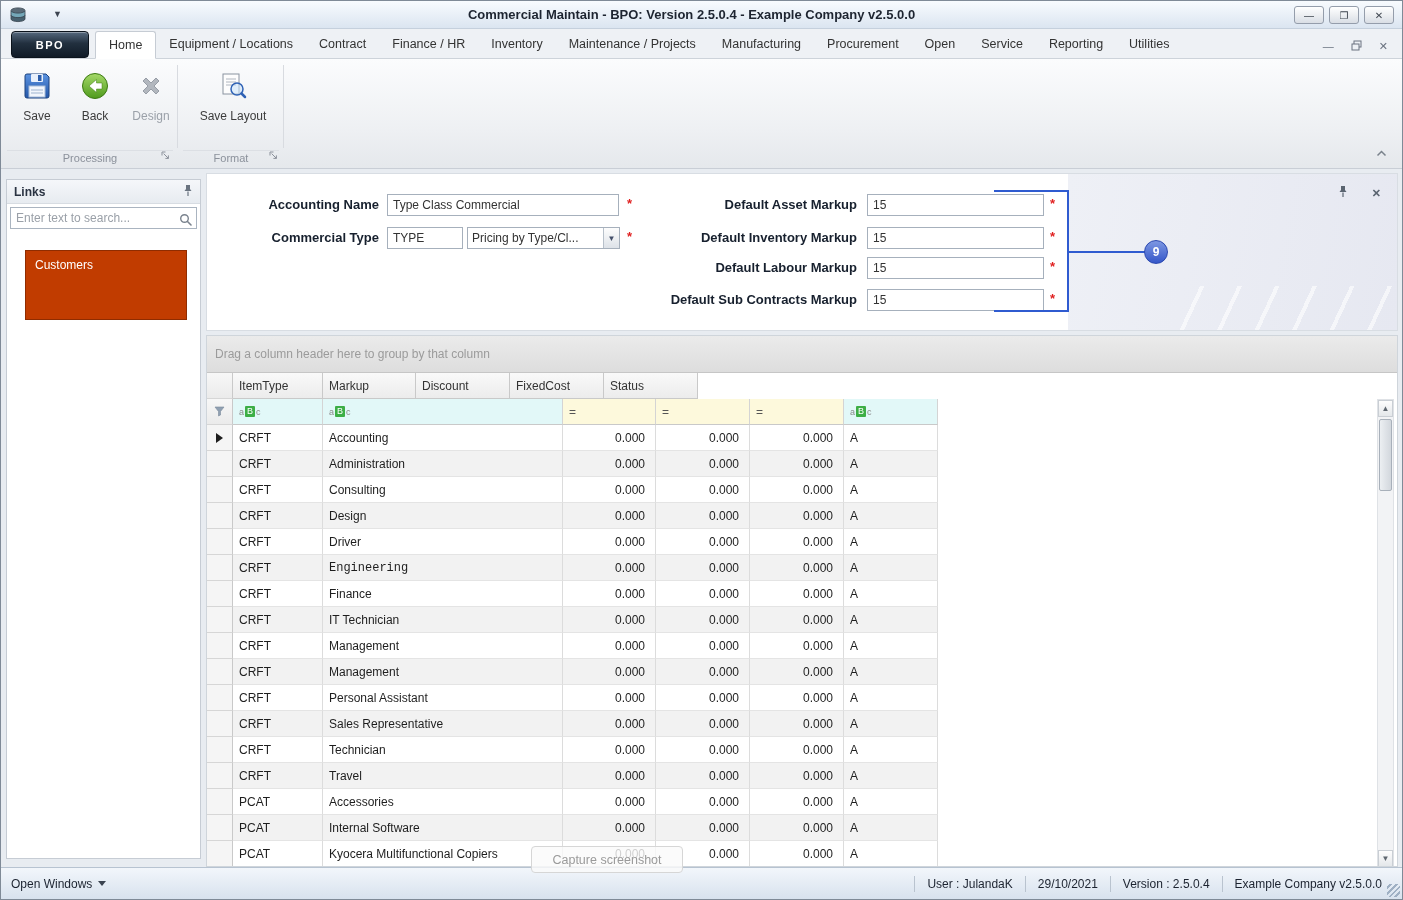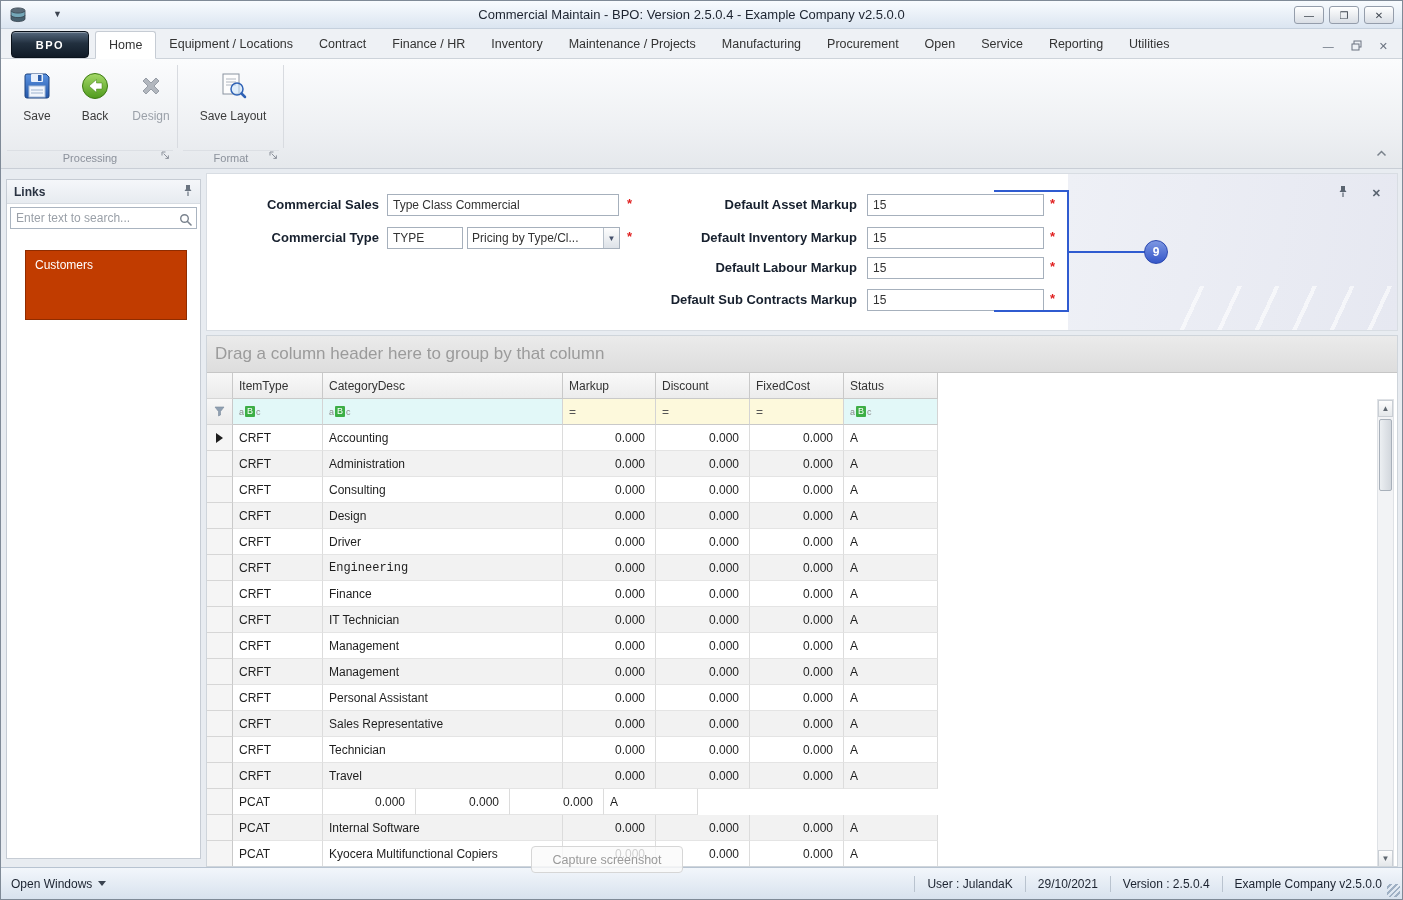--- a/index.html
+++ b/index.html
@@ -10,7 +10,7 @@
   #titlebar{position:absolute;left:0;top:0;right:0;height:28px;background:linear-gradient(#f8fbfe,#dbe5f1);border-bottom:1px solid #c5d0dd}
   #app-icon{position:absolute;left:8px;top:5px}
   #qat-caret{position:absolute;left:52px;top:8px;font-size:9px;color:#3c4450}
-  #window-title{position:absolute;left:100px;right:120px;top:0;height:28px;line-height:28px;text-align:center;font-size:13px;font-weight:normal;color:#1d2430;white-space:nowrap;overflow:hidden}
+  #window-title{position:absolute;left:100px;right:120px;top:0;height:28px;line-height:28px;text-align:center;font-size:13px;font-weight:bold;color:#1d2430;white-space:nowrap;overflow:hidden}
   #winbtns{position:absolute;right:8px;top:5px;display:flex}
   .winbtn{width:30px;height:18px;border:1px solid #949dab;border-radius:3px;background:linear-gradient(#ffffff,#d9dee5);display:flex;align-items:center;justify-content:center;font-size:10px;color:#3f4650;margin-left:5px;cursor:default}
 

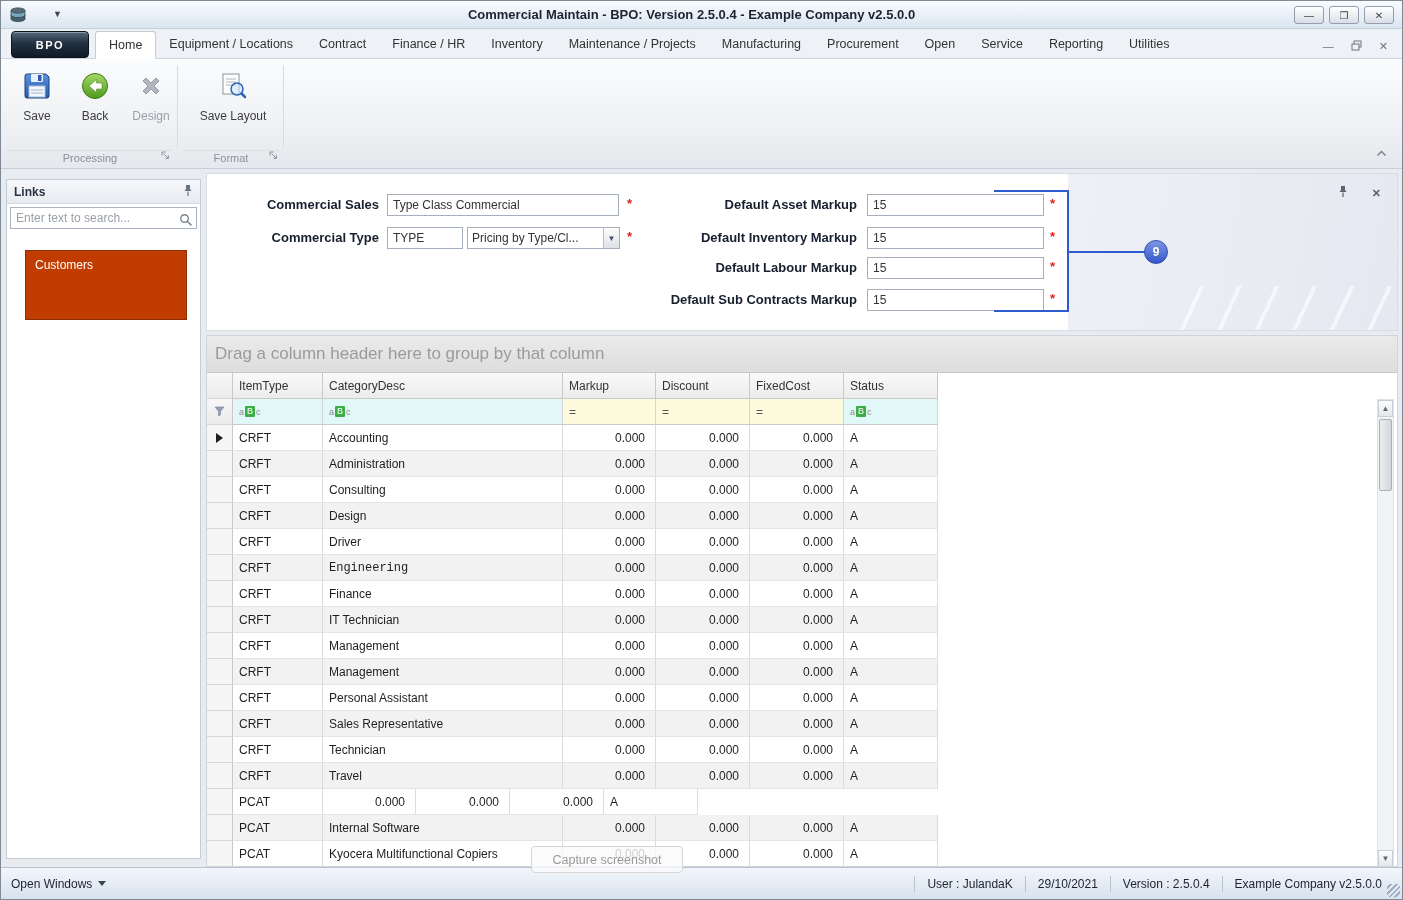--- a/index.html
+++ b/index.html
@@ -248,7 +248,7 @@
       </div>
     </div>
 
-    <div class="flabel" style="left:0;width:172px;top:22px">Commercial Sales</div>
+    <div class="flabel" style="left:0;width:172px;top:22px">Accounting Name</div>
     <input class="finput" style="left: 180px; top: 20px; width: 232px;" value="Type Class Commercial">
     <span class="req" style="left:420px;top:22px">*</span>
 

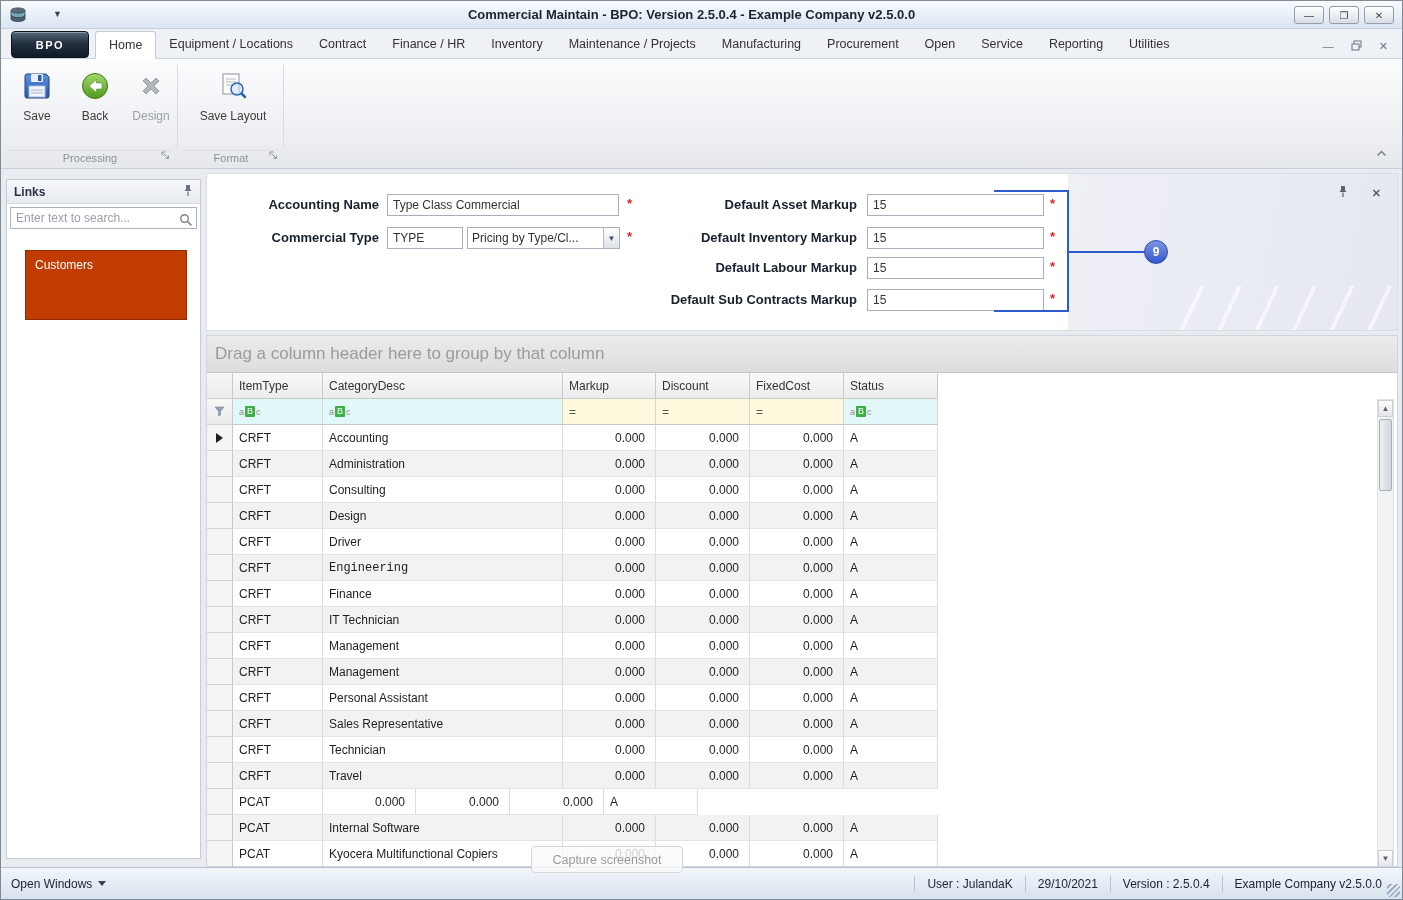--- a/index.html
+++ b/index.html
@@ -60,7 +60,7 @@
 
   
   #gridwrap{position:absolute;left:205px;top:334px;width:1192px;height:532px;background:#fff;border:1px solid #cfd5db;overflow:hidden}
-  #groupbar{position:absolute;left:0;top:0;right:0;height:37px;background:linear-gradient(#ebebeb,#dddddd);border-bottom:1px solid #c6c6c6;color:#9b9b9b;font-size:17px;line-height:36px;padding-left:8px}
+  #groupbar{position:absolute;left:0;top:0;right:0;height:37px;background:linear-gradient(#ebebeb,#dddddd);border-bottom:1px solid #c6c6c6;color:#9b9b9b;font-size:12px;line-height:36px;padding-left:8px}
   #gtable{position:absolute;left:0;top:37px;width:732px}
   .hrow,.frow,.grow{display:flex}
   .ind{width:26px;flex:0 0 26px;background:linear-gradient(#f7f7f7,#ebebeb);border-right:1px solid #c9c9c9;border-bottom:1px solid #d6d6d6;display:flex;align-items:center;justify-content:center}

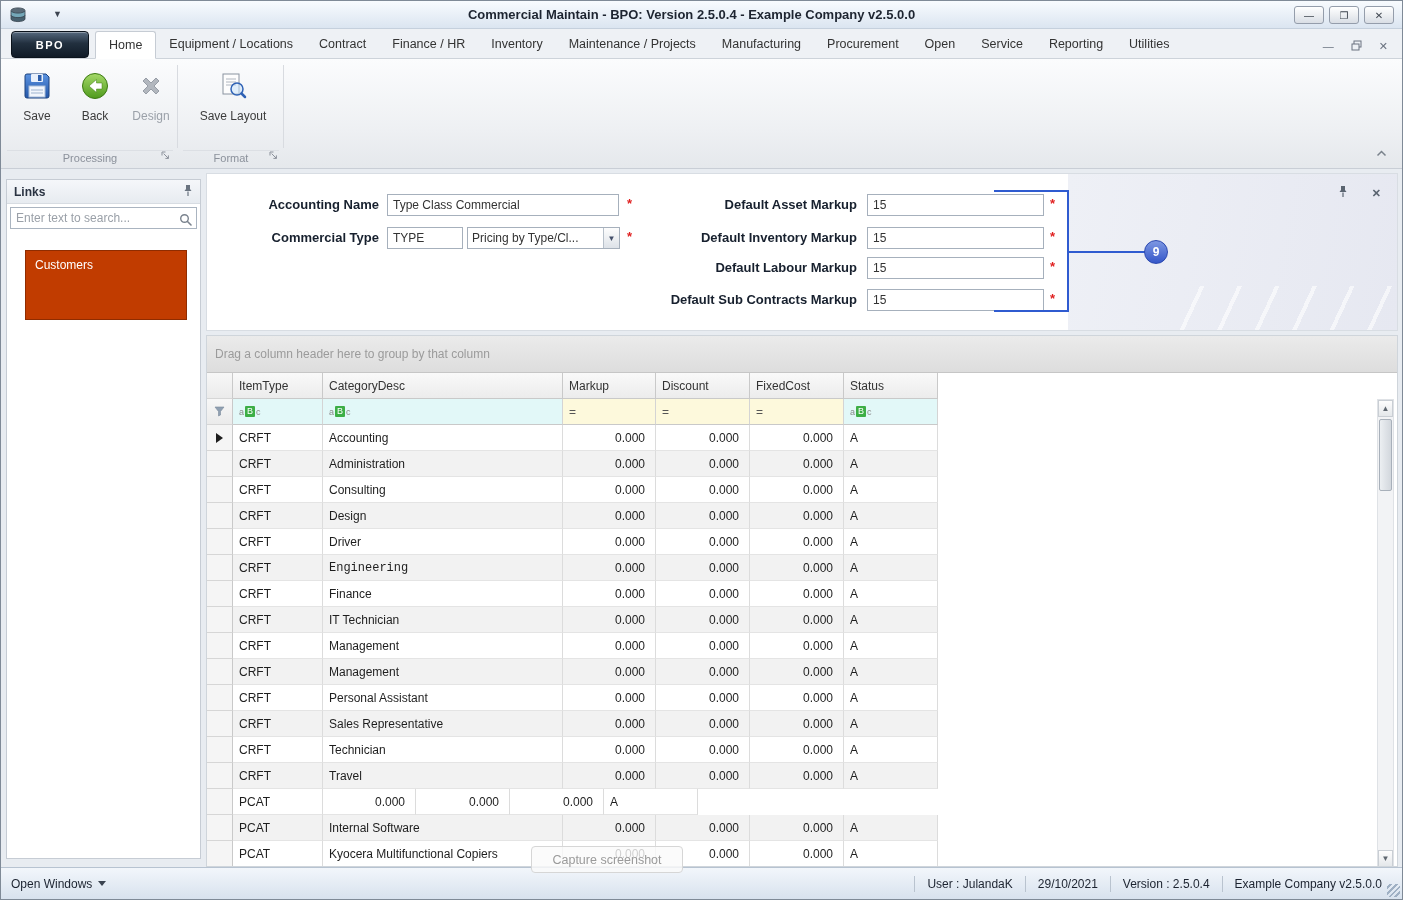--- a/index.html
+++ b/index.html
@@ -287,7 +287,6 @@
       <div class="hrow">
           <div class="ind"></div>
           <div class="hcell" style="width: 90px;">ItemType</div>
-          <div class="hcell" style="width: 240px;">CategoryDesc</div>
           <div class="hcell" style="width: 93px;">Markup</div>
           <div class="hcell" style="width: 94px;">Discount</div>
           <div class="hcell" style="width: 94px;">FixedCost</div>

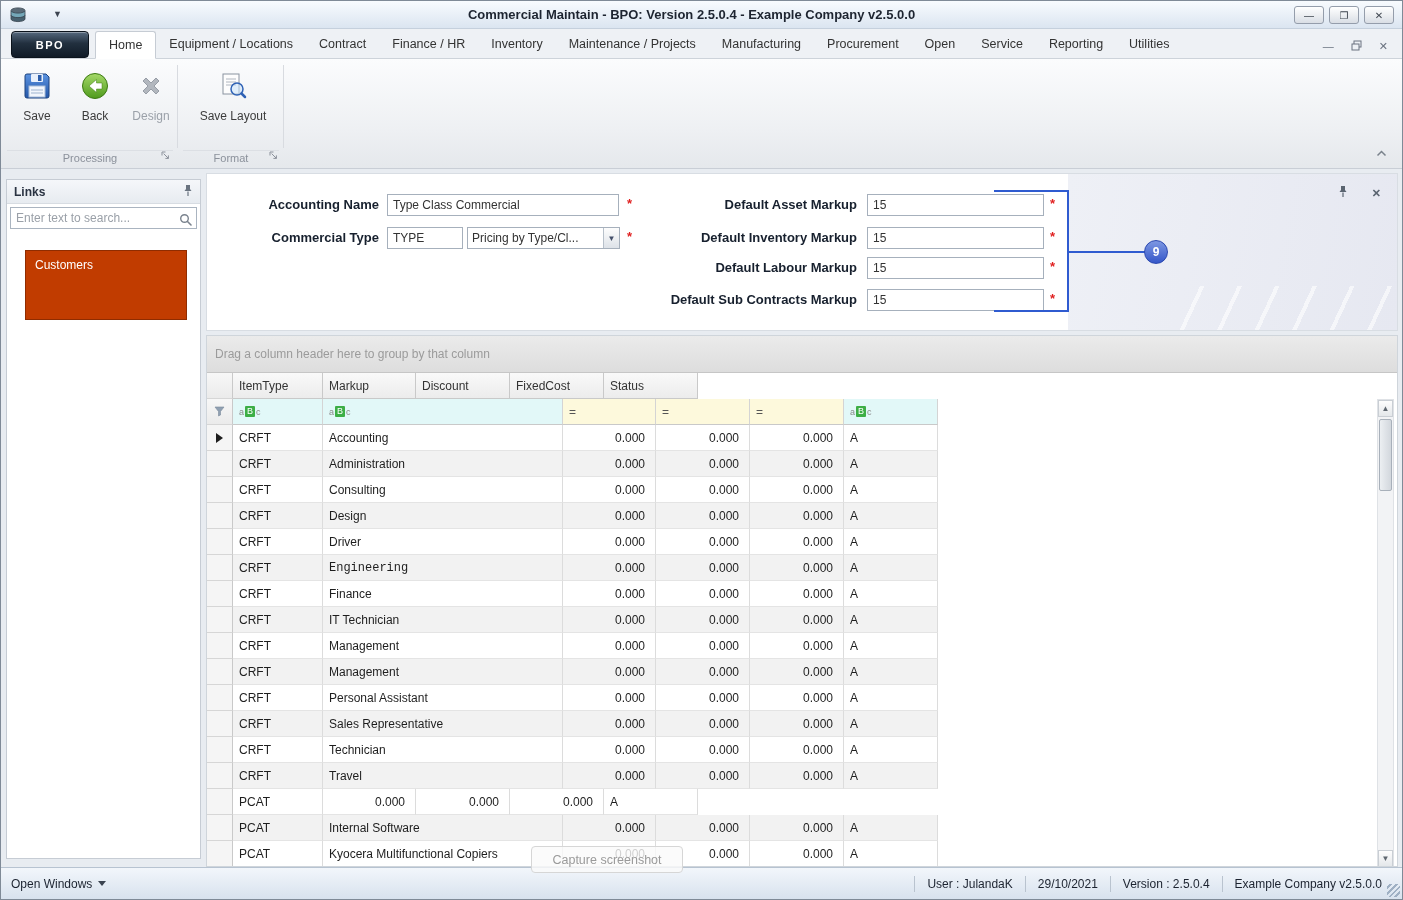--- a/index.html
+++ b/index.html
@@ -461,6 +461,7 @@
           <div class="grow">
             <div class="ind"></div>
             <div class="gcell" style="width: 90px;">PCAT</div>
+            <div class="gcell" style="width: 240px;">Accessories</div>
             <div class="gcell num" style="width: 93px;">0.000</div>
             <div class="gcell num" style="width: 94px;">0.000</div>
             <div class="gcell num" style="width: 94px;">0.000</div>

